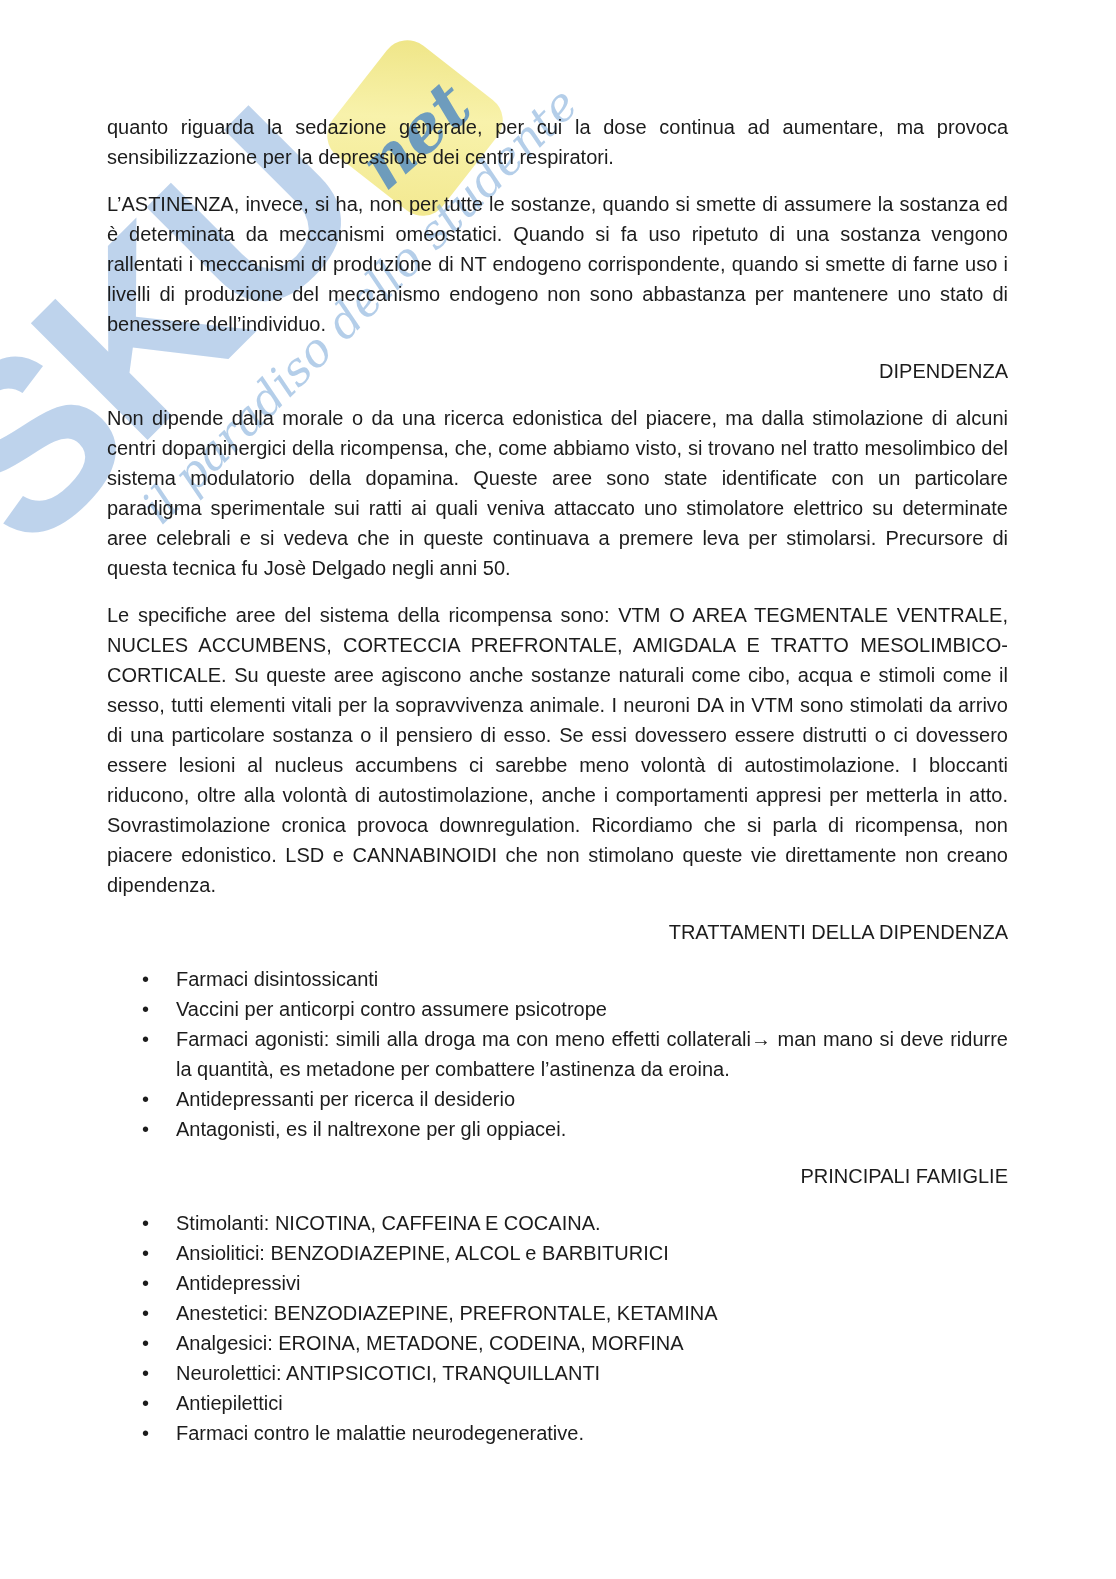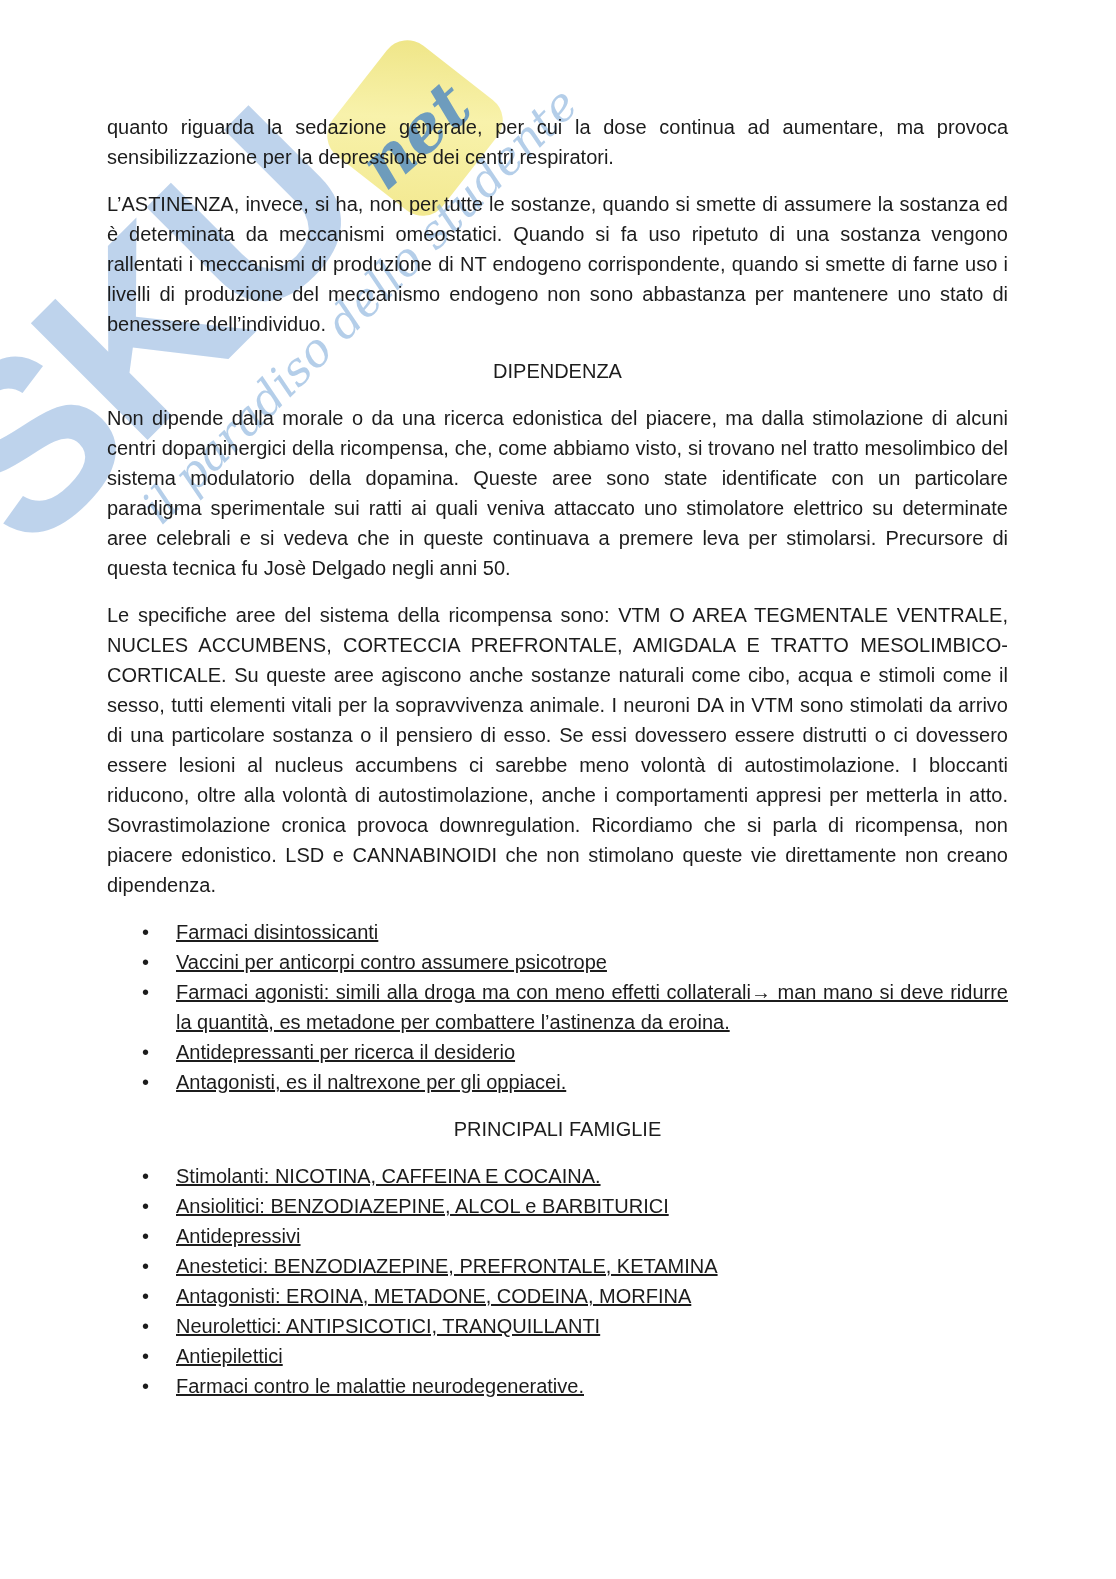--- a/index.html
+++ b/index.html
@@ -83,7 +83,7 @@
     font-size: 20px;
     line-height: 30px;
     font-weight: normal;
-    text-align: center;
+    text-align: right;
   }
   .content ul {
     margin: 0 0 17px 0;

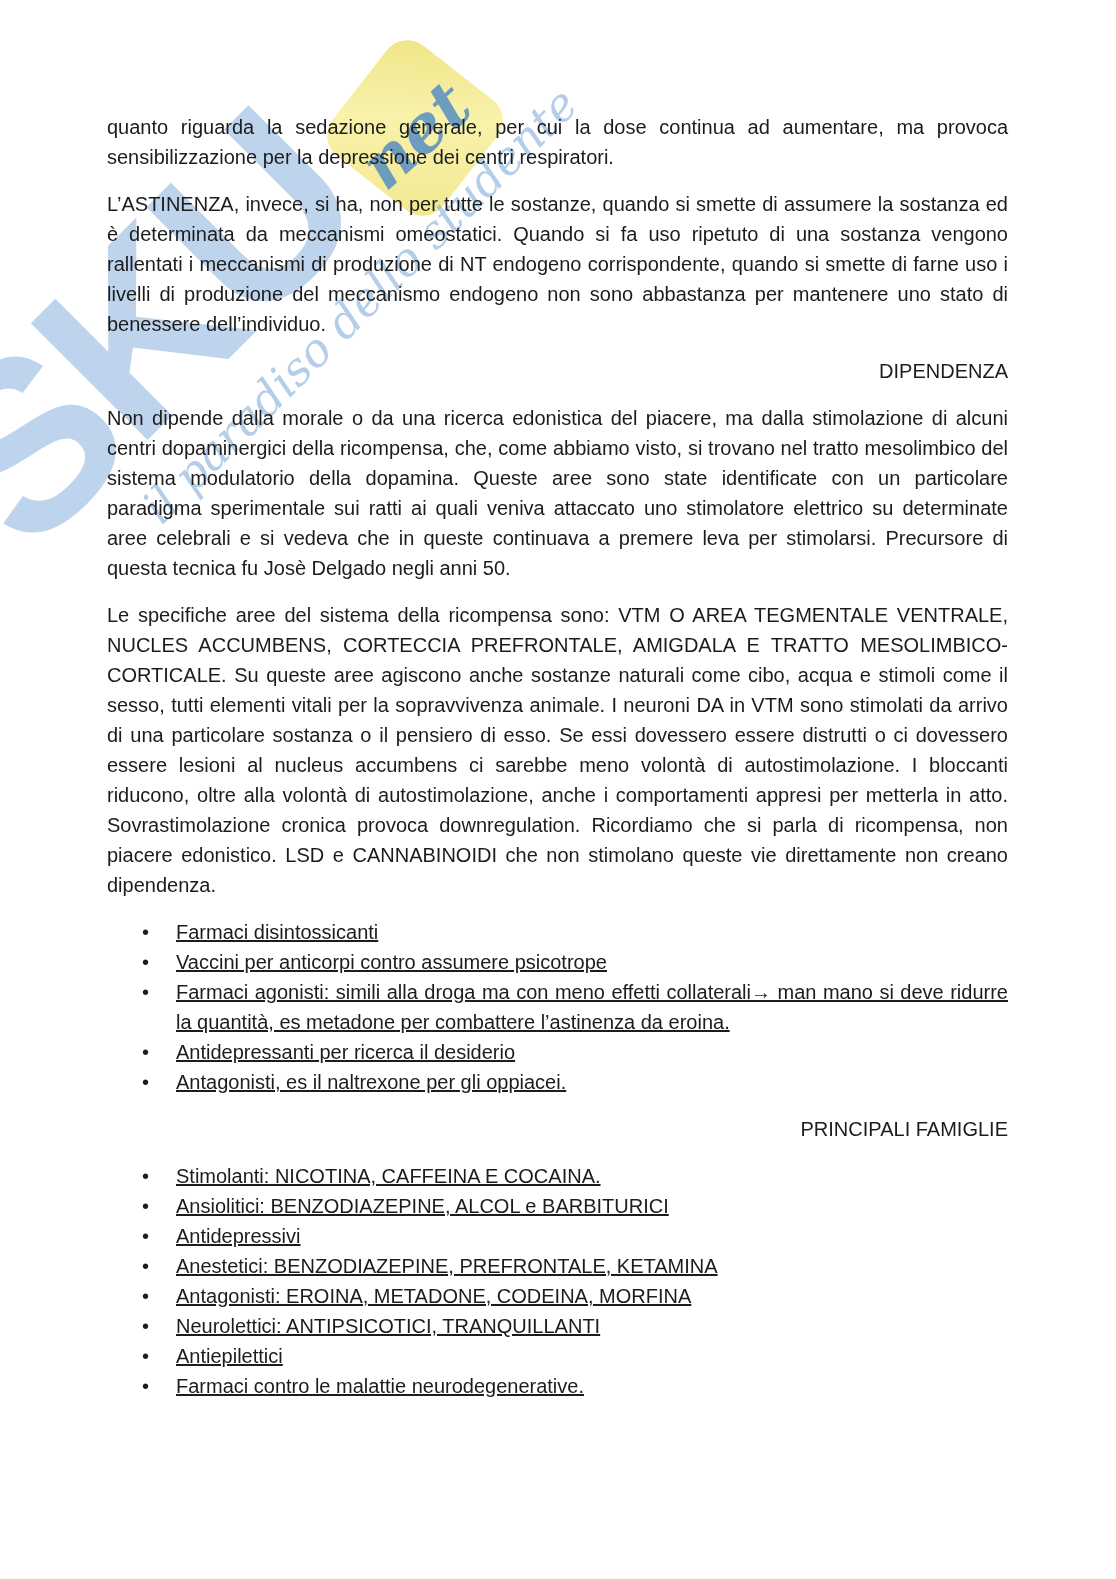--- a/index.html
+++ b/index.html
@@ -128,6 +128,7 @@
 
     <p>Le specifiche aree del sistema della ricompensa sono: VTM O AREA TEGMENTALE VENTRALE, NUCLES ACCUMBENS, CORTECCIA PREFRONTALE, AMIGDALA E TRATTO MESOLIMBICO-CORTICALE. Su queste aree agiscono anche sostanze naturali come cibo, acqua e stimoli come il sesso, tutti elementi vitali per la sopravvivenza animale. I neuroni DA in VTM sono stimolati da arrivo di una particolare sostanza o il pensiero di esso. Se essi dovessero essere distrutti o ci dovessero essere lesioni al nucleus accumbens ci sarebbe meno volontà di autostimolazione. I bloccanti riducono, oltre alla volontà di autostimolazione, anche i comportamenti appresi per metterla in atto.  Sovrastimolazione cronica provoca downregulation. Ricordiamo che si parla di ricompensa, non piacere edonistico. LSD e CANNABINOIDI che non stimolano queste vie direttamente non creano dipendenza.</p>
 
+    <h2>TRATTAMENTI DELLA DIPENDENZA</h2>
 
     <ul>
       <li>Farmaci disintossicanti</li>

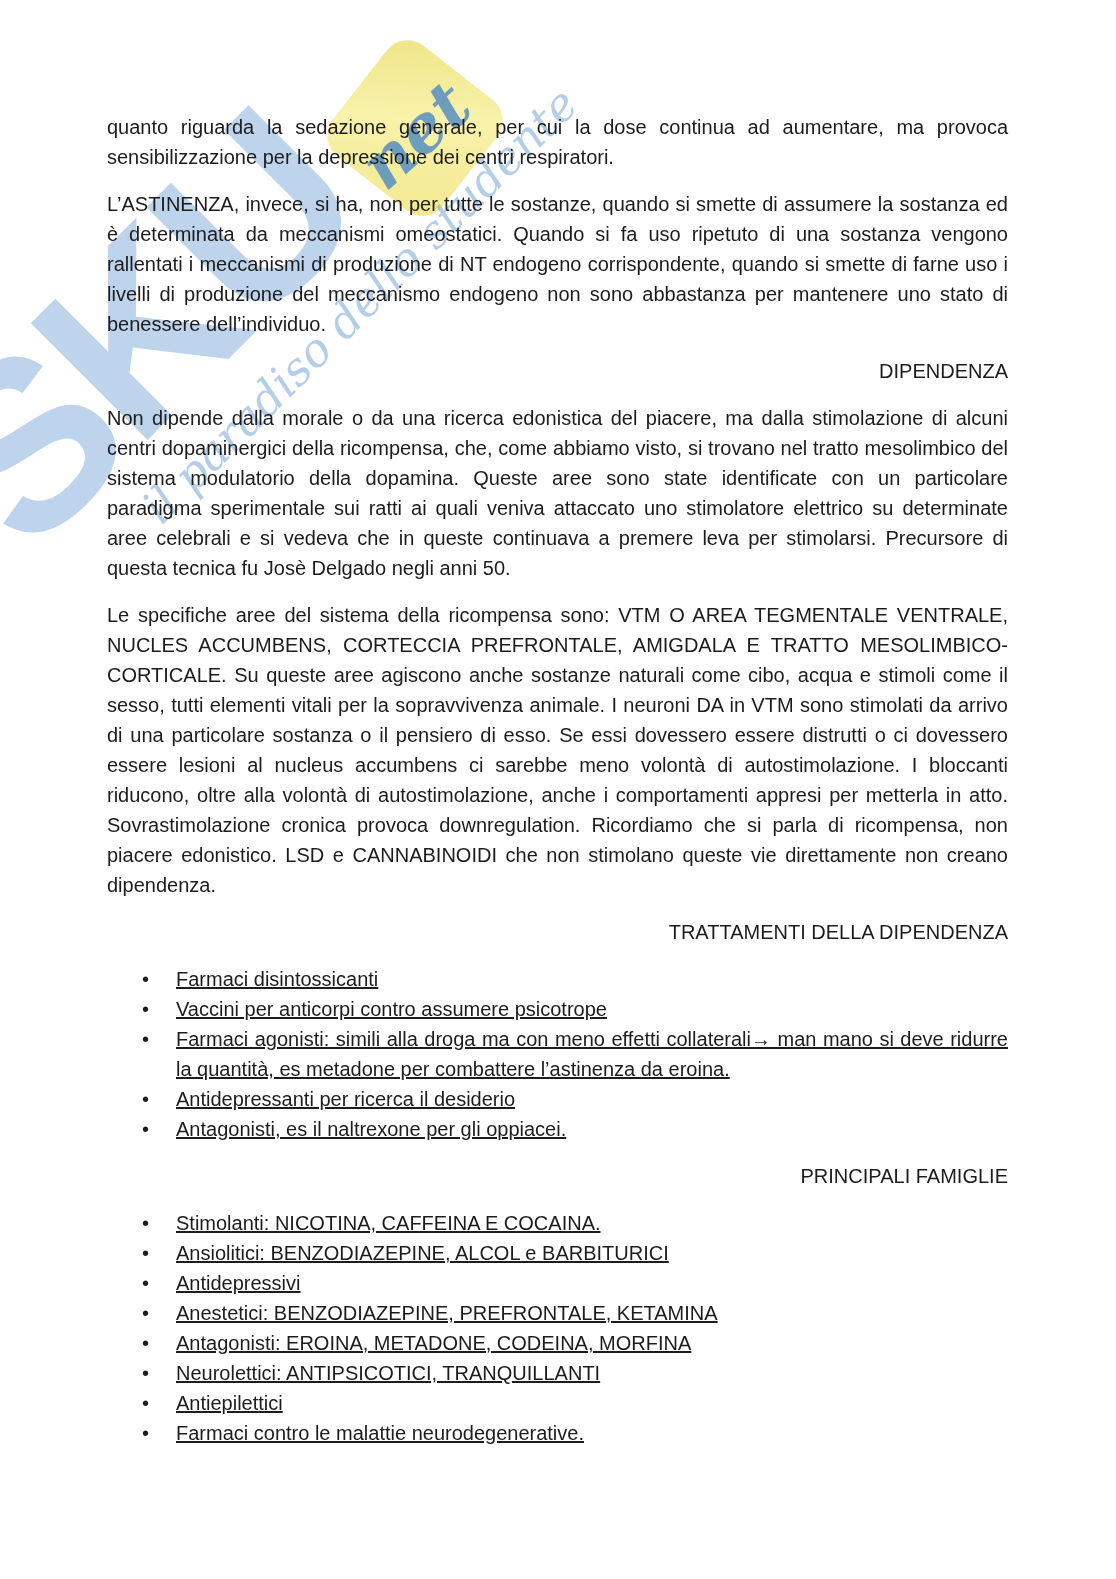--- a/index.html
+++ b/index.html
@@ -89,7 +89,6 @@
     margin: 0 0 17px 0;
     padding: 0;
     list-style: none;
-    text-decoration: underline;
   }
   .content li {
     position: relative;

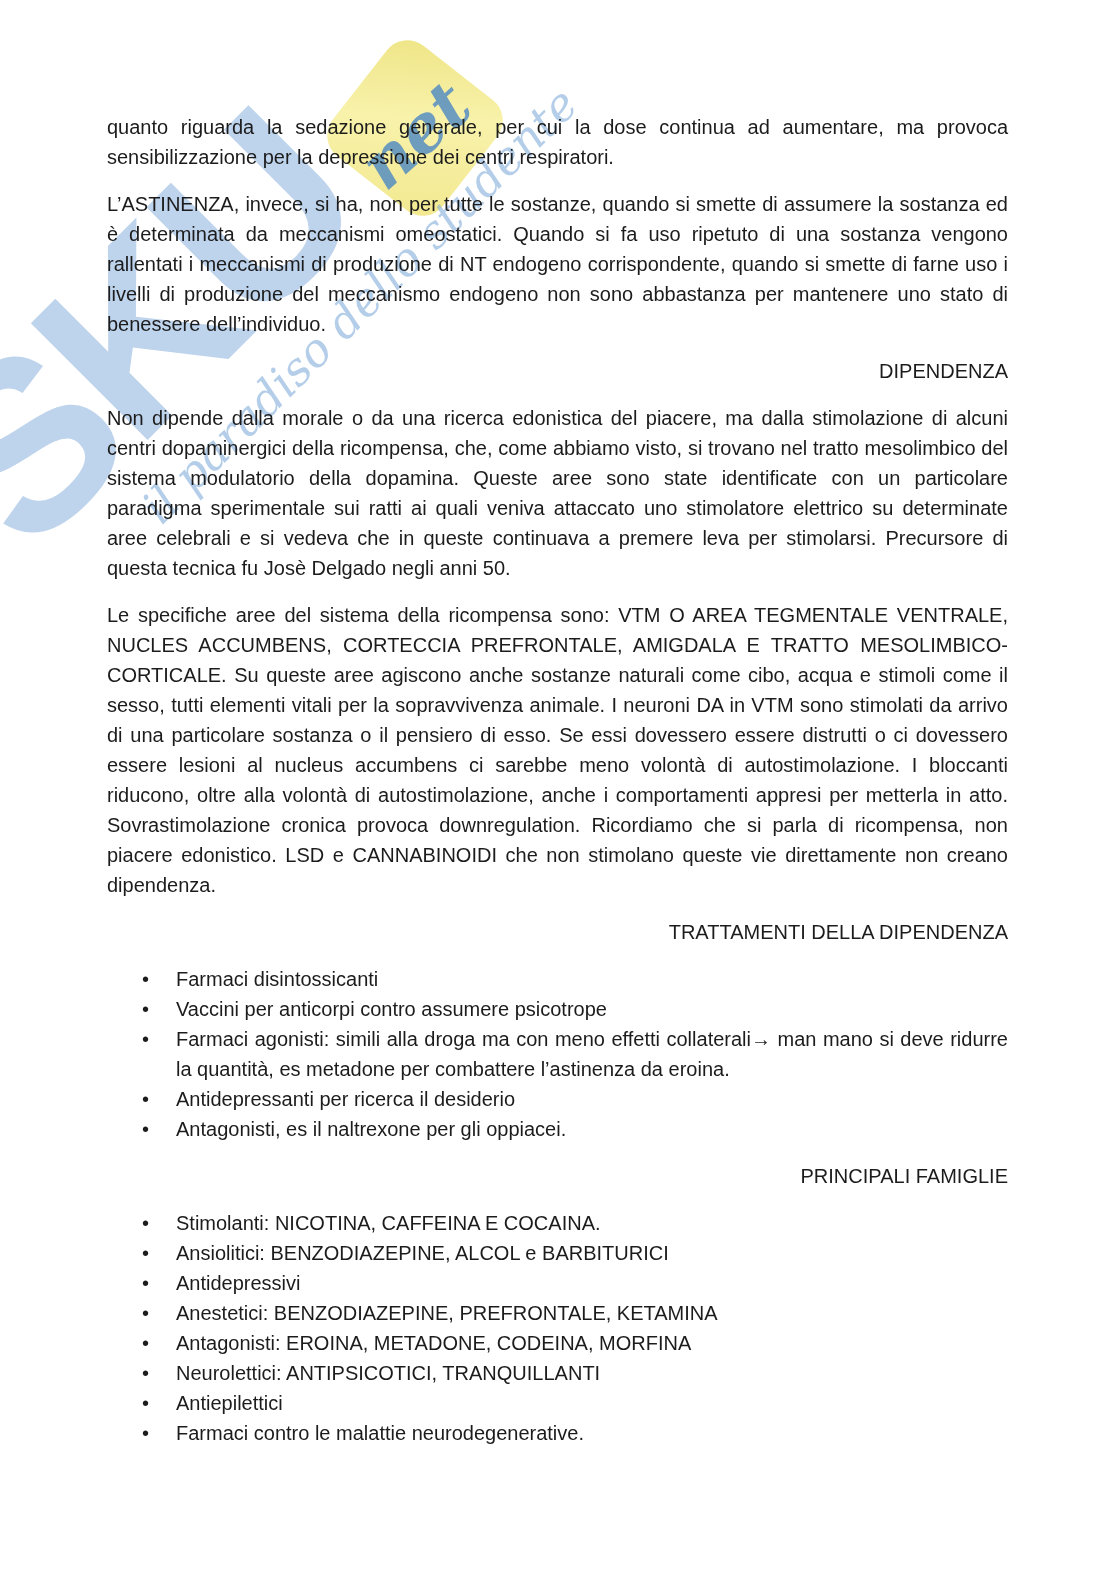--- a/index.html
+++ b/index.html
@@ -144,7 +144,7 @@
       <li>Ansiolitici: BENZODIAZEPINE, ALCOL e BARBITURICI</li>
       <li>Antidepressivi</li>
       <li>Anestetici: BENZODIAZEPINE, PREFRONTALE, KETAMINA</li>
-      <li>Antagonisti: EROINA, METADONE, CODEINA, MORFINA</li>
+      <li>Analgesici: EROINA, METADONE, CODEINA, MORFINA</li>
       <li>Neurolettici: ANTIPSICOTICI, TRANQUILLANTI</li>
       <li>Antiepilettici</li>
       <li>Farmaci contro le malattie neurodegenerative.</li>

